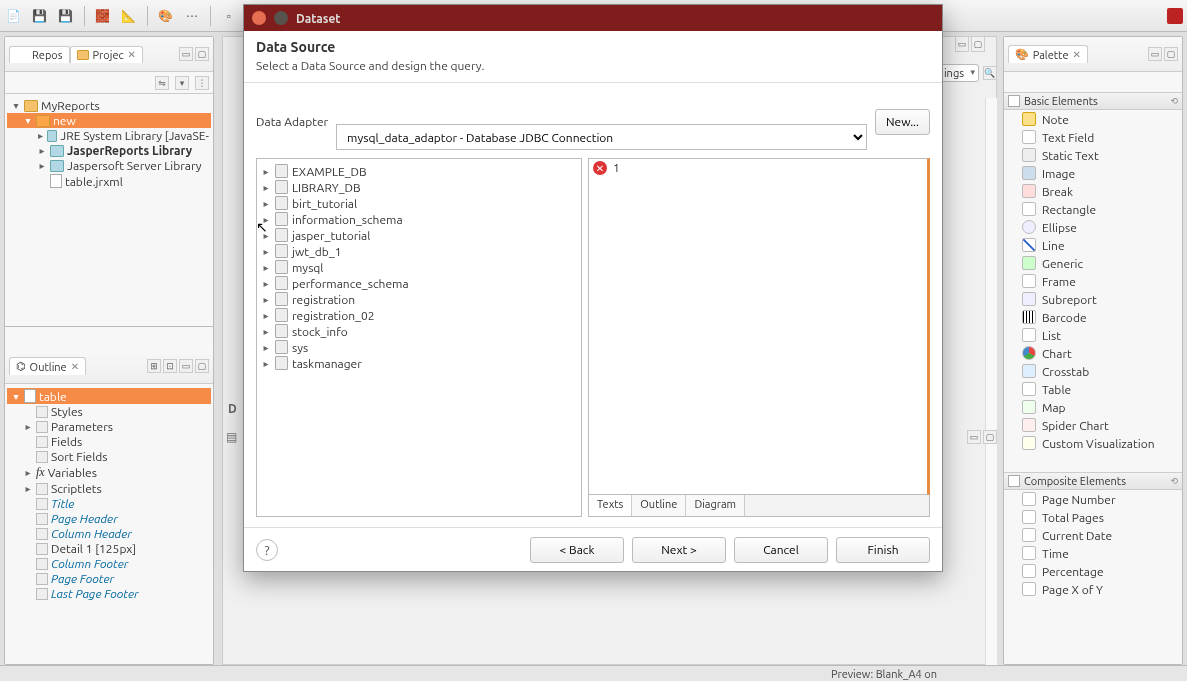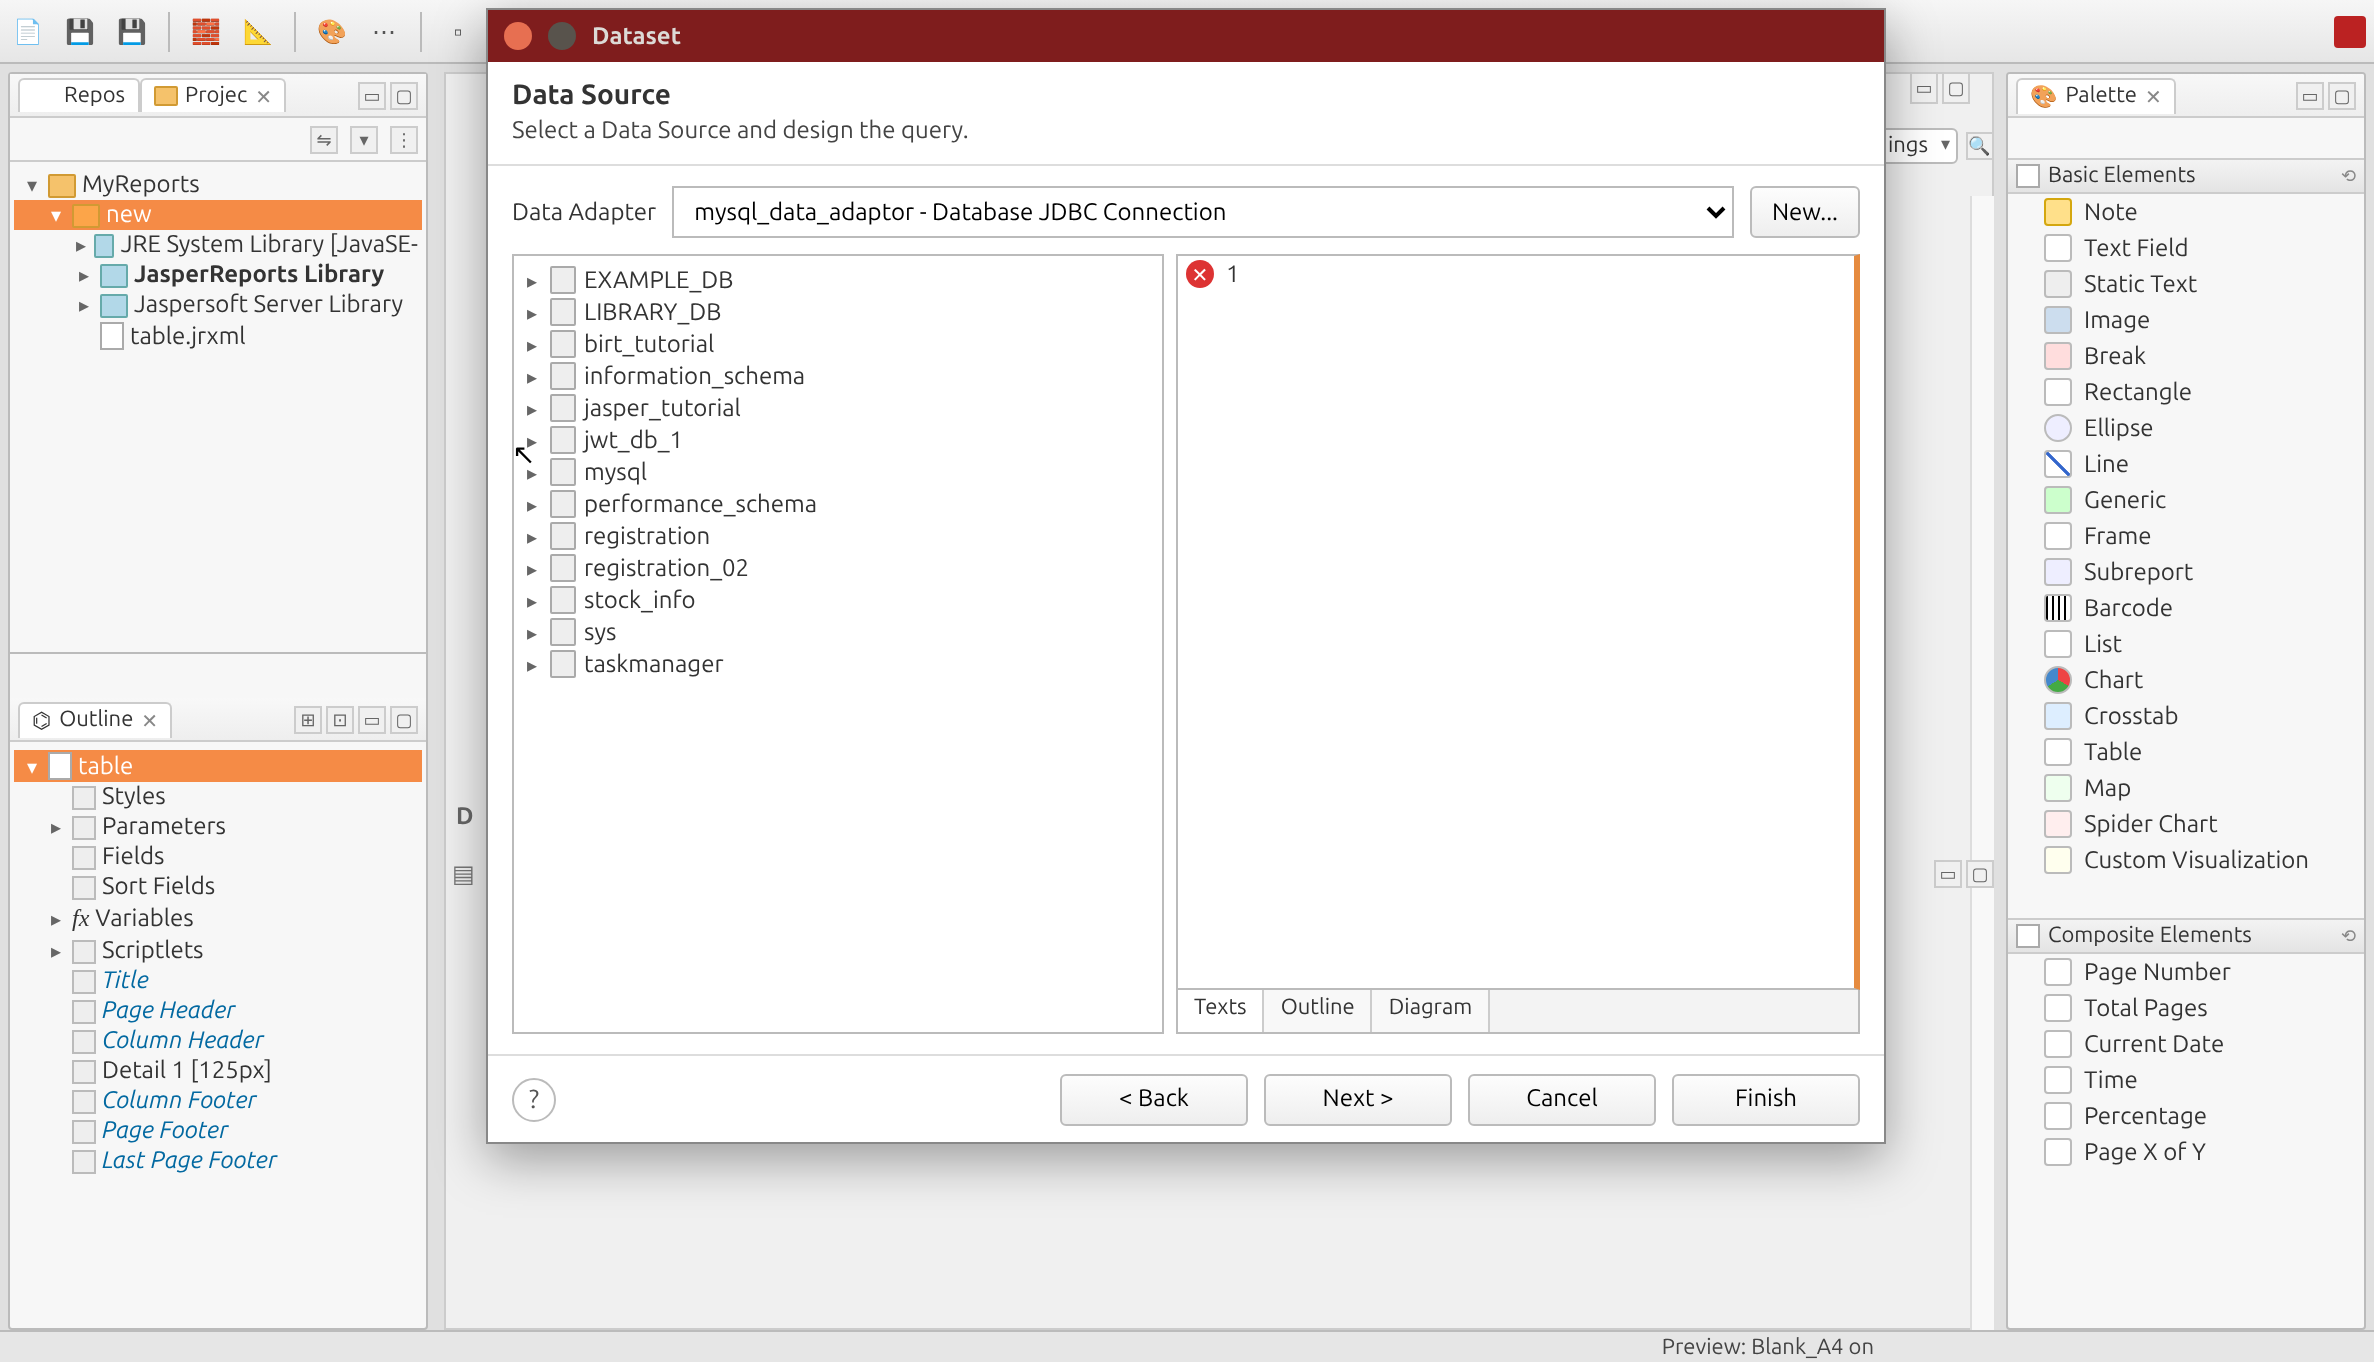--- a/index.html
+++ b/index.html
@@ -17,7 +17,7 @@
     .col-right{ position:absolute; right:4px; top:36px; width:180px; bottom:16px; background:#f7f7f7; border:1px solid #bbb; border-radius:2px; overflow:hidden;}
 
     
-    .view-header{ height:22px; display:flex; align-items:center; padding:0 4px; background:linear-gradient(#f8f8f8,#eee); border-bottom:1px solid #ccc;}
+    .view-header{ height:35px; display:flex; align-items:center; padding:0 4px; background:linear-gradient(#f8f8f8,#eee); border-bottom:1px solid #ccc;}
     .view-tab { display:flex; align-items:center; gap:4px; padding:2px 6px; background:#fff; border:1px solid #ccc; border-bottom:none; border-radius:3px 3px 0 0; font-size:11px;}
     .view-tab .close { color:#888; font-size:10px;}
     .view-header .spacer{flex:1;}

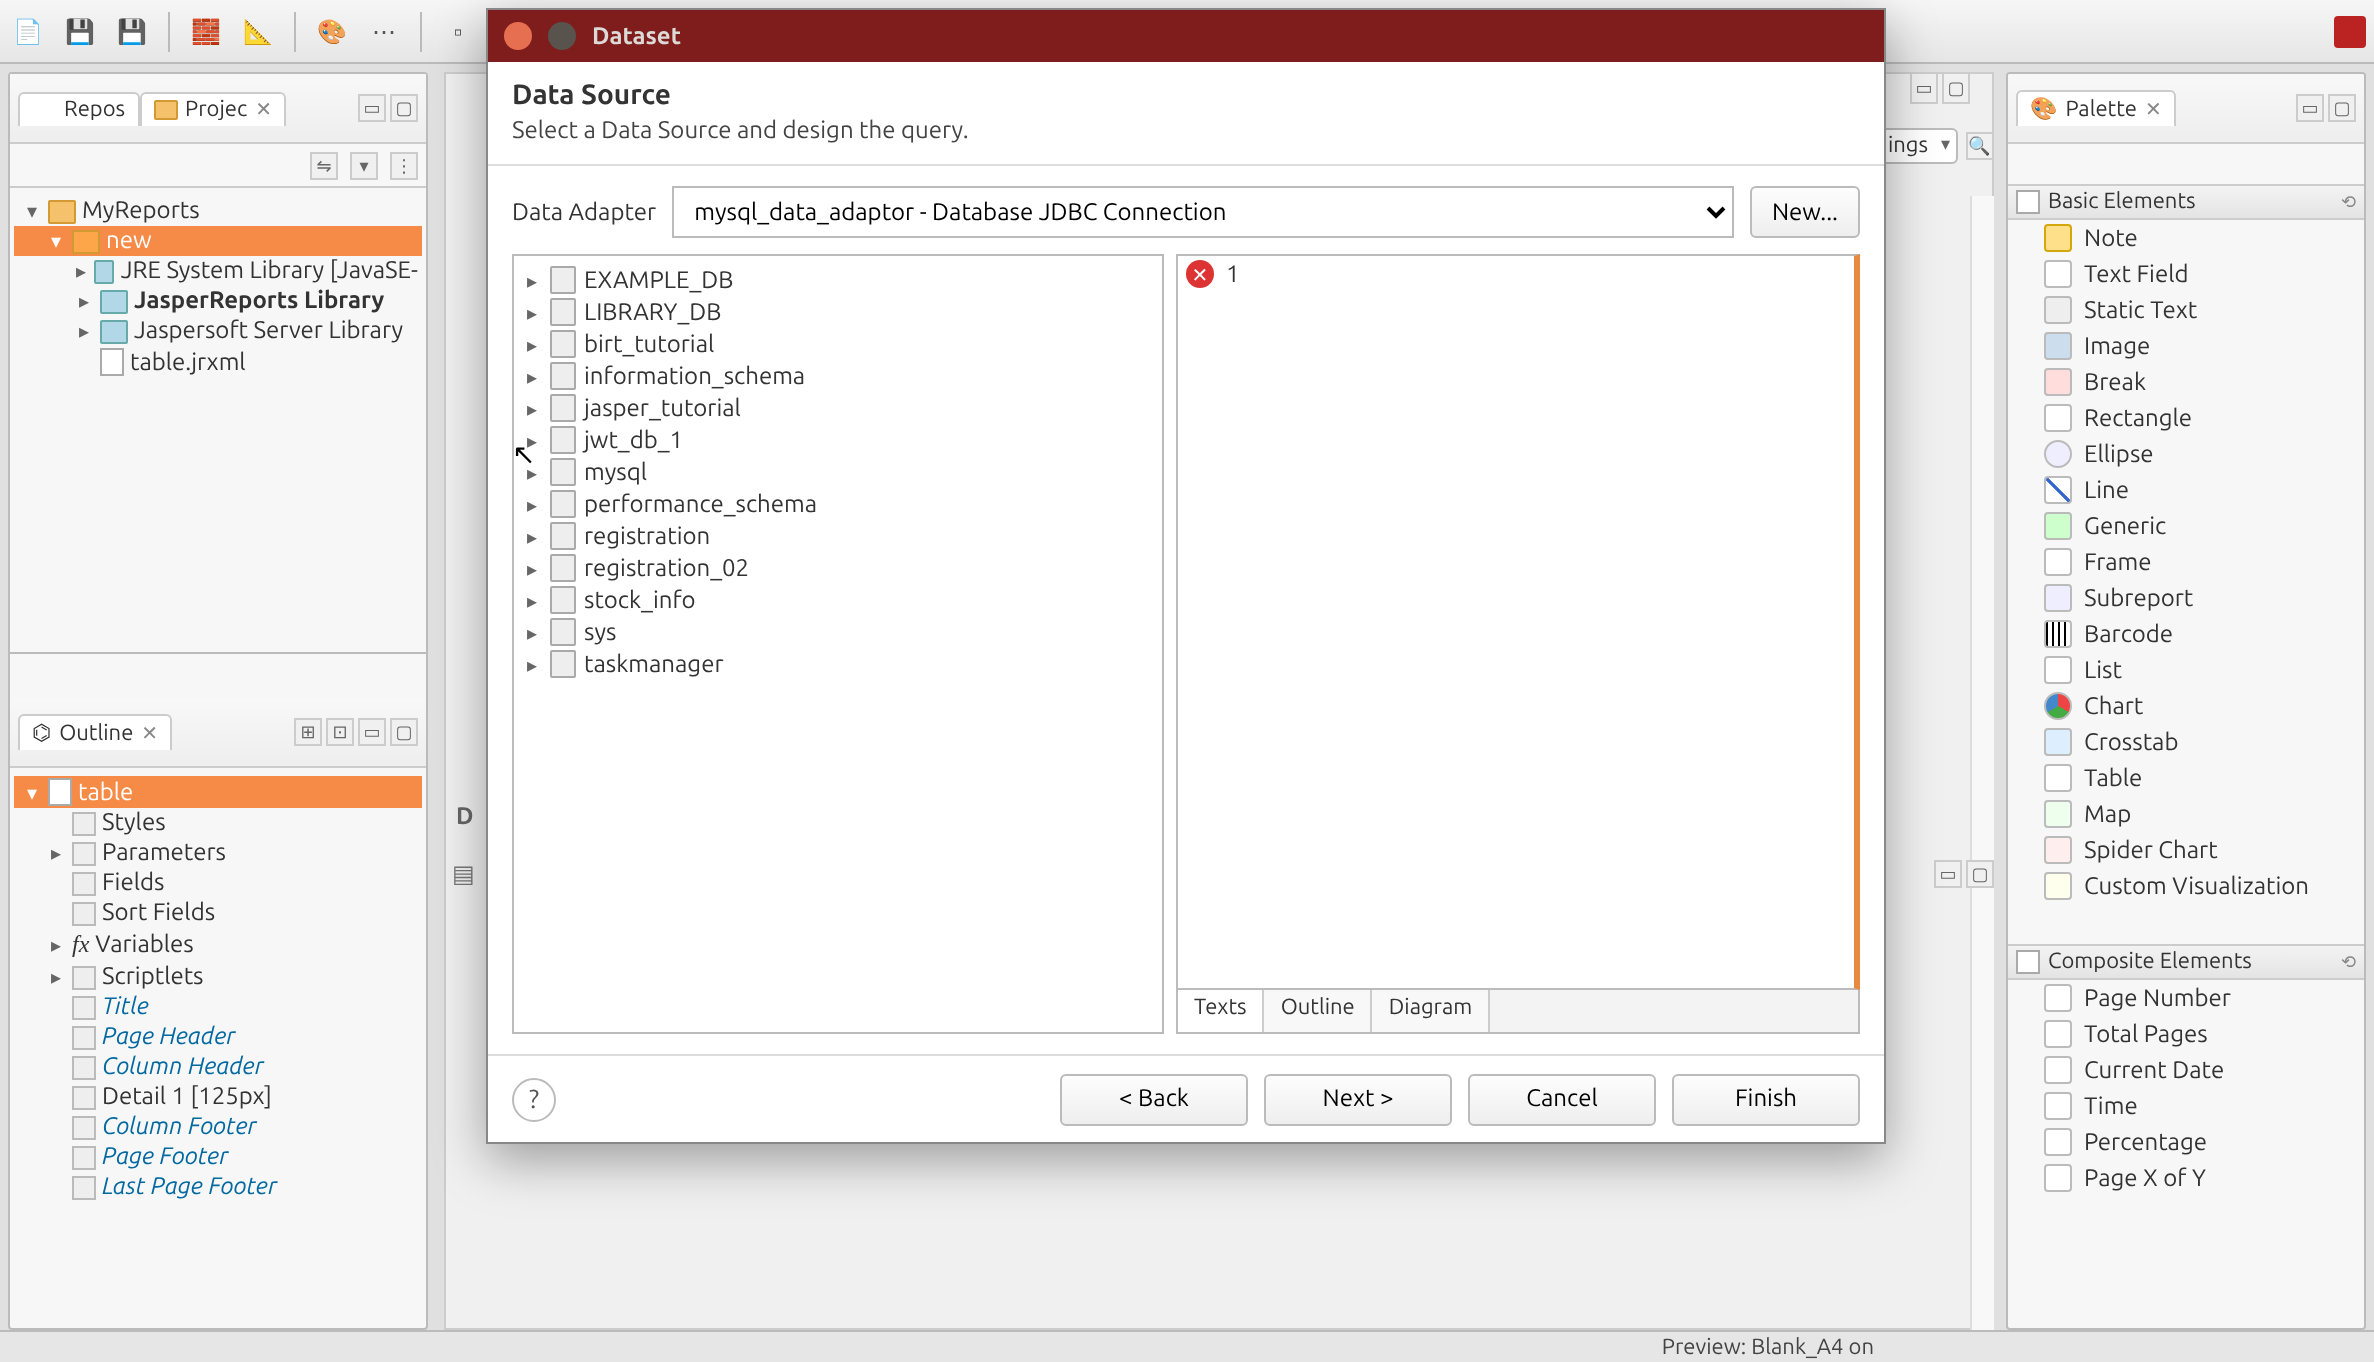--- a/index.html
+++ b/index.html
@@ -95,7 +95,7 @@
     .dlg-body{ flex:1; padding:10px 12px; display:flex; flex-direction:column; gap:8px;}
     .row-adapter{ display:flex; align-items:center; gap:8px;}
     .row-adapter label{ font-size:12px;text-align:center;}
-    .row-adapter select{ flex:1; height:26px; border:1px solid #bbb; border-radius:0; padding:0 6px; font-size:12px; background:#fff;}
+    .row-adapter select{ flex:1; height:26px; border:1px solid #bbb; border-radius:0; padding:0 6px; font-size:12px; background:#fff;margin-top:31px;}
     .row-adapter button{ height:26px; padding:0 10px; border:1px solid #bbb; background:linear-gradient(#fdfdfd,#eee); border-radius:3px; font-size:12px;}
     .split{ flex:1; display:flex; gap:6px;}
     .split-left{ width:326px; border:1px solid #bbb; background:#fff; overflow:auto; padding:4px;}

